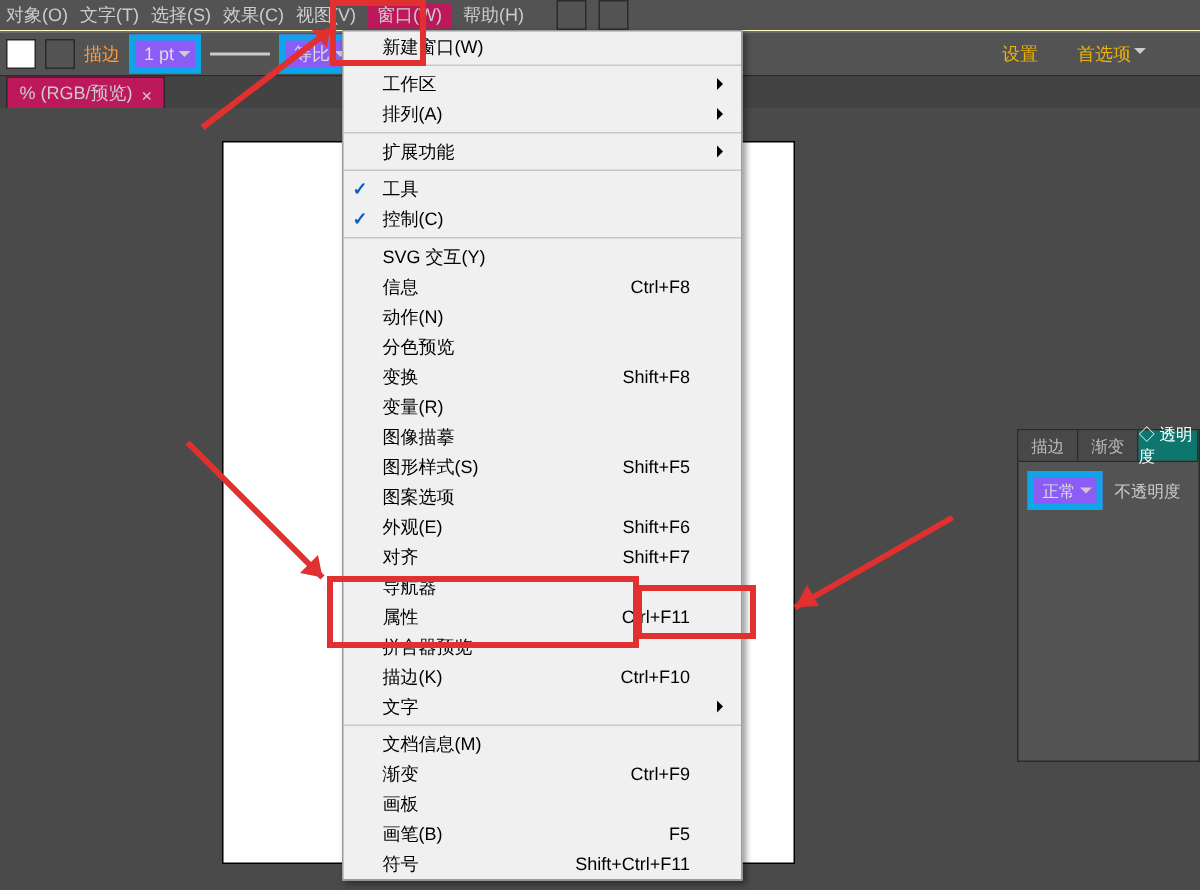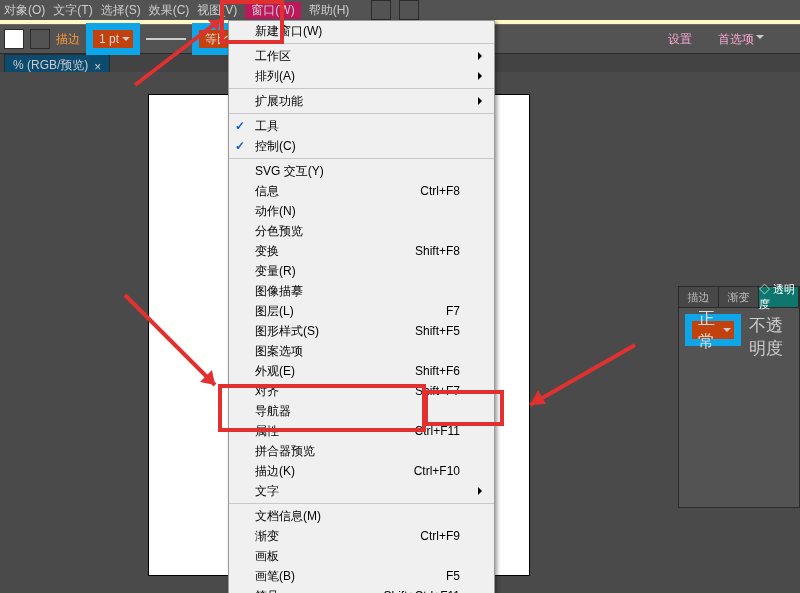--- a/index.html
+++ b/index.html
@@ -3,7 +3,7 @@
 <meta charset="utf-8">
 <style>
   html,body{margin:0;padding:0;width:800px;height:593px;background:#4a4a4a;font-family:"Microsoft YaHei",Tahoma,Arial,sans-serif;font-size:12px;color:#ccc;overflow:hidden}
-  .menubar{height:20px;background:#535353;border-bottom:4px solid #fef9c3;display:flex;align-items:center;padding-left:4px;gap:8px}
+  .menubar{height:20px;background:#535353;border-bottom:1px solid #fef9c3;display:flex;align-items:center;padding-left:4px;gap:8px}
   .menubar span{color:#ccc;cursor:default}
   .menubar .hl{background:#be185d;padding:0 6px}
   .toolbar{height:28px;background:#535353;border-top:1px solid #6a6a6a;border-bottom:1px solid #2a2a2a;display:flex;align-items:center;gap:6px;padding-left:4px}

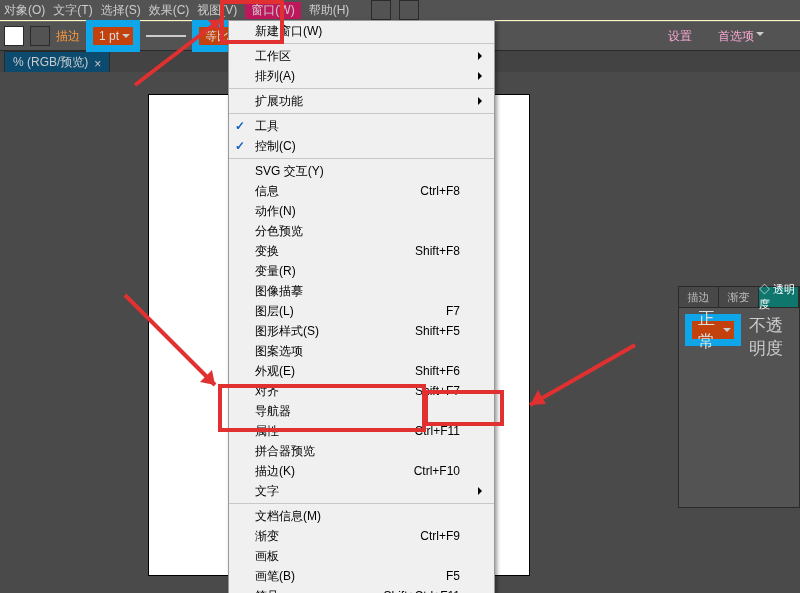--- a/index.html
+++ b/index.html
@@ -9,7 +9,7 @@
   .toolbar{height:28px;background:#535353;border-top:1px solid #6a6a6a;border-bottom:1px solid #2a2a2a;display:flex;align-items:center;gap:6px;padding-left:4px}
   .sq{width:18px;height:18px;border:1px solid #2a2a2a;background:#535353}
   .lbl{color:#ff9a3c;font-size:12px}
-  .combo{display:inline-flex;align-items:center;height:18px;background:#c2410c;border:7px solid #0ea5e9;color:#ddd;padding:0 14px 0 6px;position:relative}
+  .combo{display:inline-flex;align-items:center;height:18px;background:#8b5cf6;border:4px solid #0ea5e9;color:#ddd;padding:0 14px 0 6px;position:relative}
   .combo:after{content:"";position:absolute;right:3px;top:7px;border:4px solid transparent;border-top-color:#ccc}
   .line{width:40px;height:2px;background:#ccc}
   .btn{color:#f9a8d4;padding:0 10px}

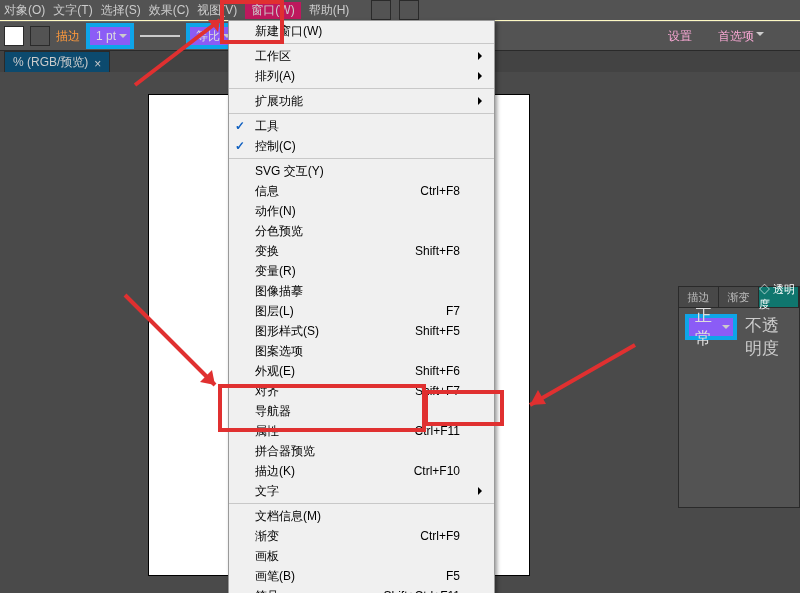--- a/index.html
+++ b/index.html
@@ -12,7 +12,7 @@
   .combo{display:inline-flex;align-items:center;height:18px;background:#8b5cf6;border:4px solid #0ea5e9;color:#ddd;padding:0 14px 0 6px;position:relative}
   .combo:after{content:"";position:absolute;right:3px;top:7px;border:4px solid transparent;border-top-color:#ccc}
   .line{width:40px;height:2px;background:#ccc}
-  .btn{color:#f9a8d4;padding:0 10px}
+  .btn{color:#eab308;padding:0 10px}
   .tri{width:0;height:0;border:4px solid transparent;border-top-color:#ccc;margin-left:2px;display:inline-block;vertical-align:middle}
   .tabstrip{height:22px;background:#434343;border-bottom:1px solid #2a2a2a;display:flex;align-items:center;padding-left:4px}
   .tab{background:#0c4a6e;color:#ccc;padding:2px 8px;border:1px solid #2a2a2a;border-bottom:none;display:inline-flex;align-items:flex-end;gap:6px}

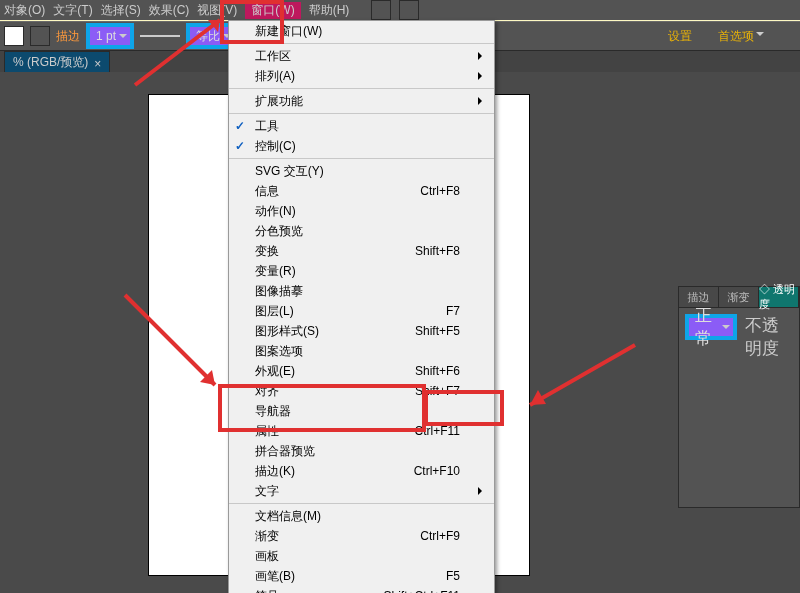--- a/index.html
+++ b/index.html
@@ -15,7 +15,7 @@
   .btn{color:#eab308;padding:0 10px}
   .tri{width:0;height:0;border:4px solid transparent;border-top-color:#ccc;margin-left:2px;display:inline-block;vertical-align:middle}
   .tabstrip{height:22px;background:#434343;border-bottom:1px solid #2a2a2a;display:flex;align-items:center;padding-left:4px}
-  .tab{background:#0c4a6e;color:#ccc;padding:2px 8px;border:1px solid #2a2a2a;border-bottom:none;display:inline-flex;align-items:flex-end;gap:6px}
+  .tab{background:#be185d;color:#ccc;padding:2px 8px;border:1px solid #2a2a2a;border-bottom:none;display:inline-flex;align-items:flex-end;gap:6px}
   .workarea{position:absolute;left:0;top:72px;right:0;bottom:0;background:#4a4a4a}
   .canvas{position:absolute;left:148px;top:22px;width:380px;height:480px;background:#fff;border:1px solid #000}
   

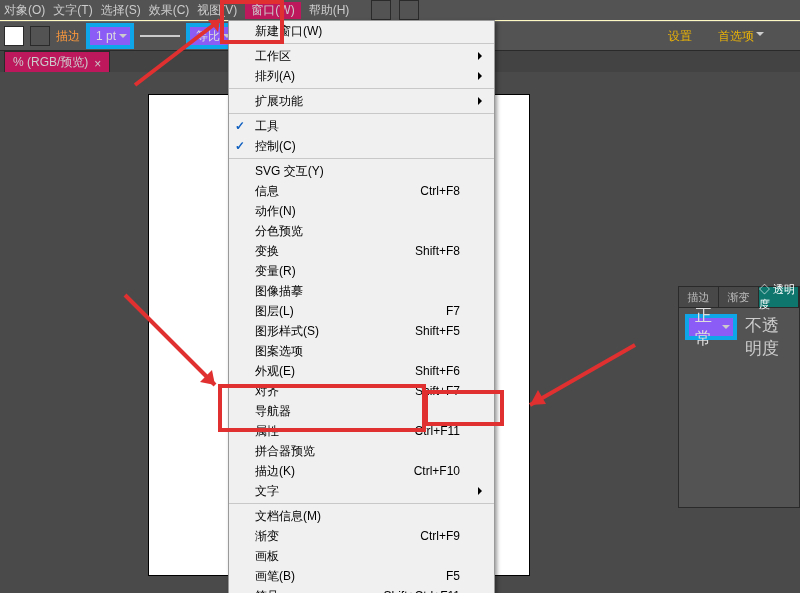--- a/index.html
+++ b/index.html
@@ -125,10 +125,6 @@
       <span>图像描摹</span>
     </div>
     <div class="row">
-      <span>图层(L)</span>
-      <span class="sc">F7</span>
-    </div>
-    <div class="row">
       <span>图形样式(S)</span>
       <span class="sc">Shift+F5</span>
     </div>

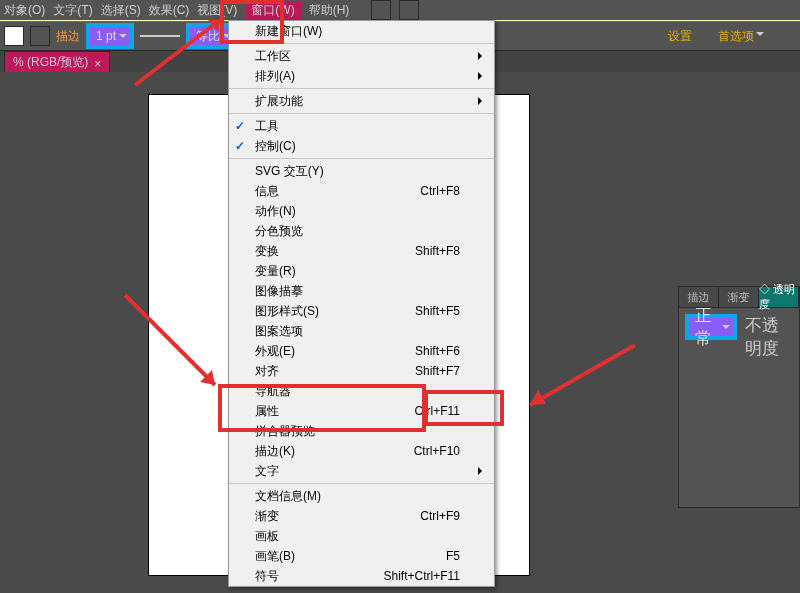--- a/index.html
+++ b/index.html
@@ -30,7 +30,7 @@
   .panel .tabs{display:flex;height:20px;border-bottom:1px solid #2a2a2a}
   .ptab{flex:1;font-size:11px;color:#bbb;display:flex;align-items:center;justify-content:center;background:#484848;border-right:1px solid #2a2a2a}
   .ptab.act{background:#0f766e;color:#fff}
-  .panel .body{padding:6px;color:#ccc;font-size:17px;display:flex;gap:8px;align-items:flex-start}
+  .panel .body{padding:6px;color:#ccc;font-size:11px;display:flex;gap:8px;align-items:center}
   
   .redbox{position:absolute;border:4px solid #e03030;pointer-events:none;z-index:20}
   .arrow{position:absolute;z-index:20;pointer-events:none}

